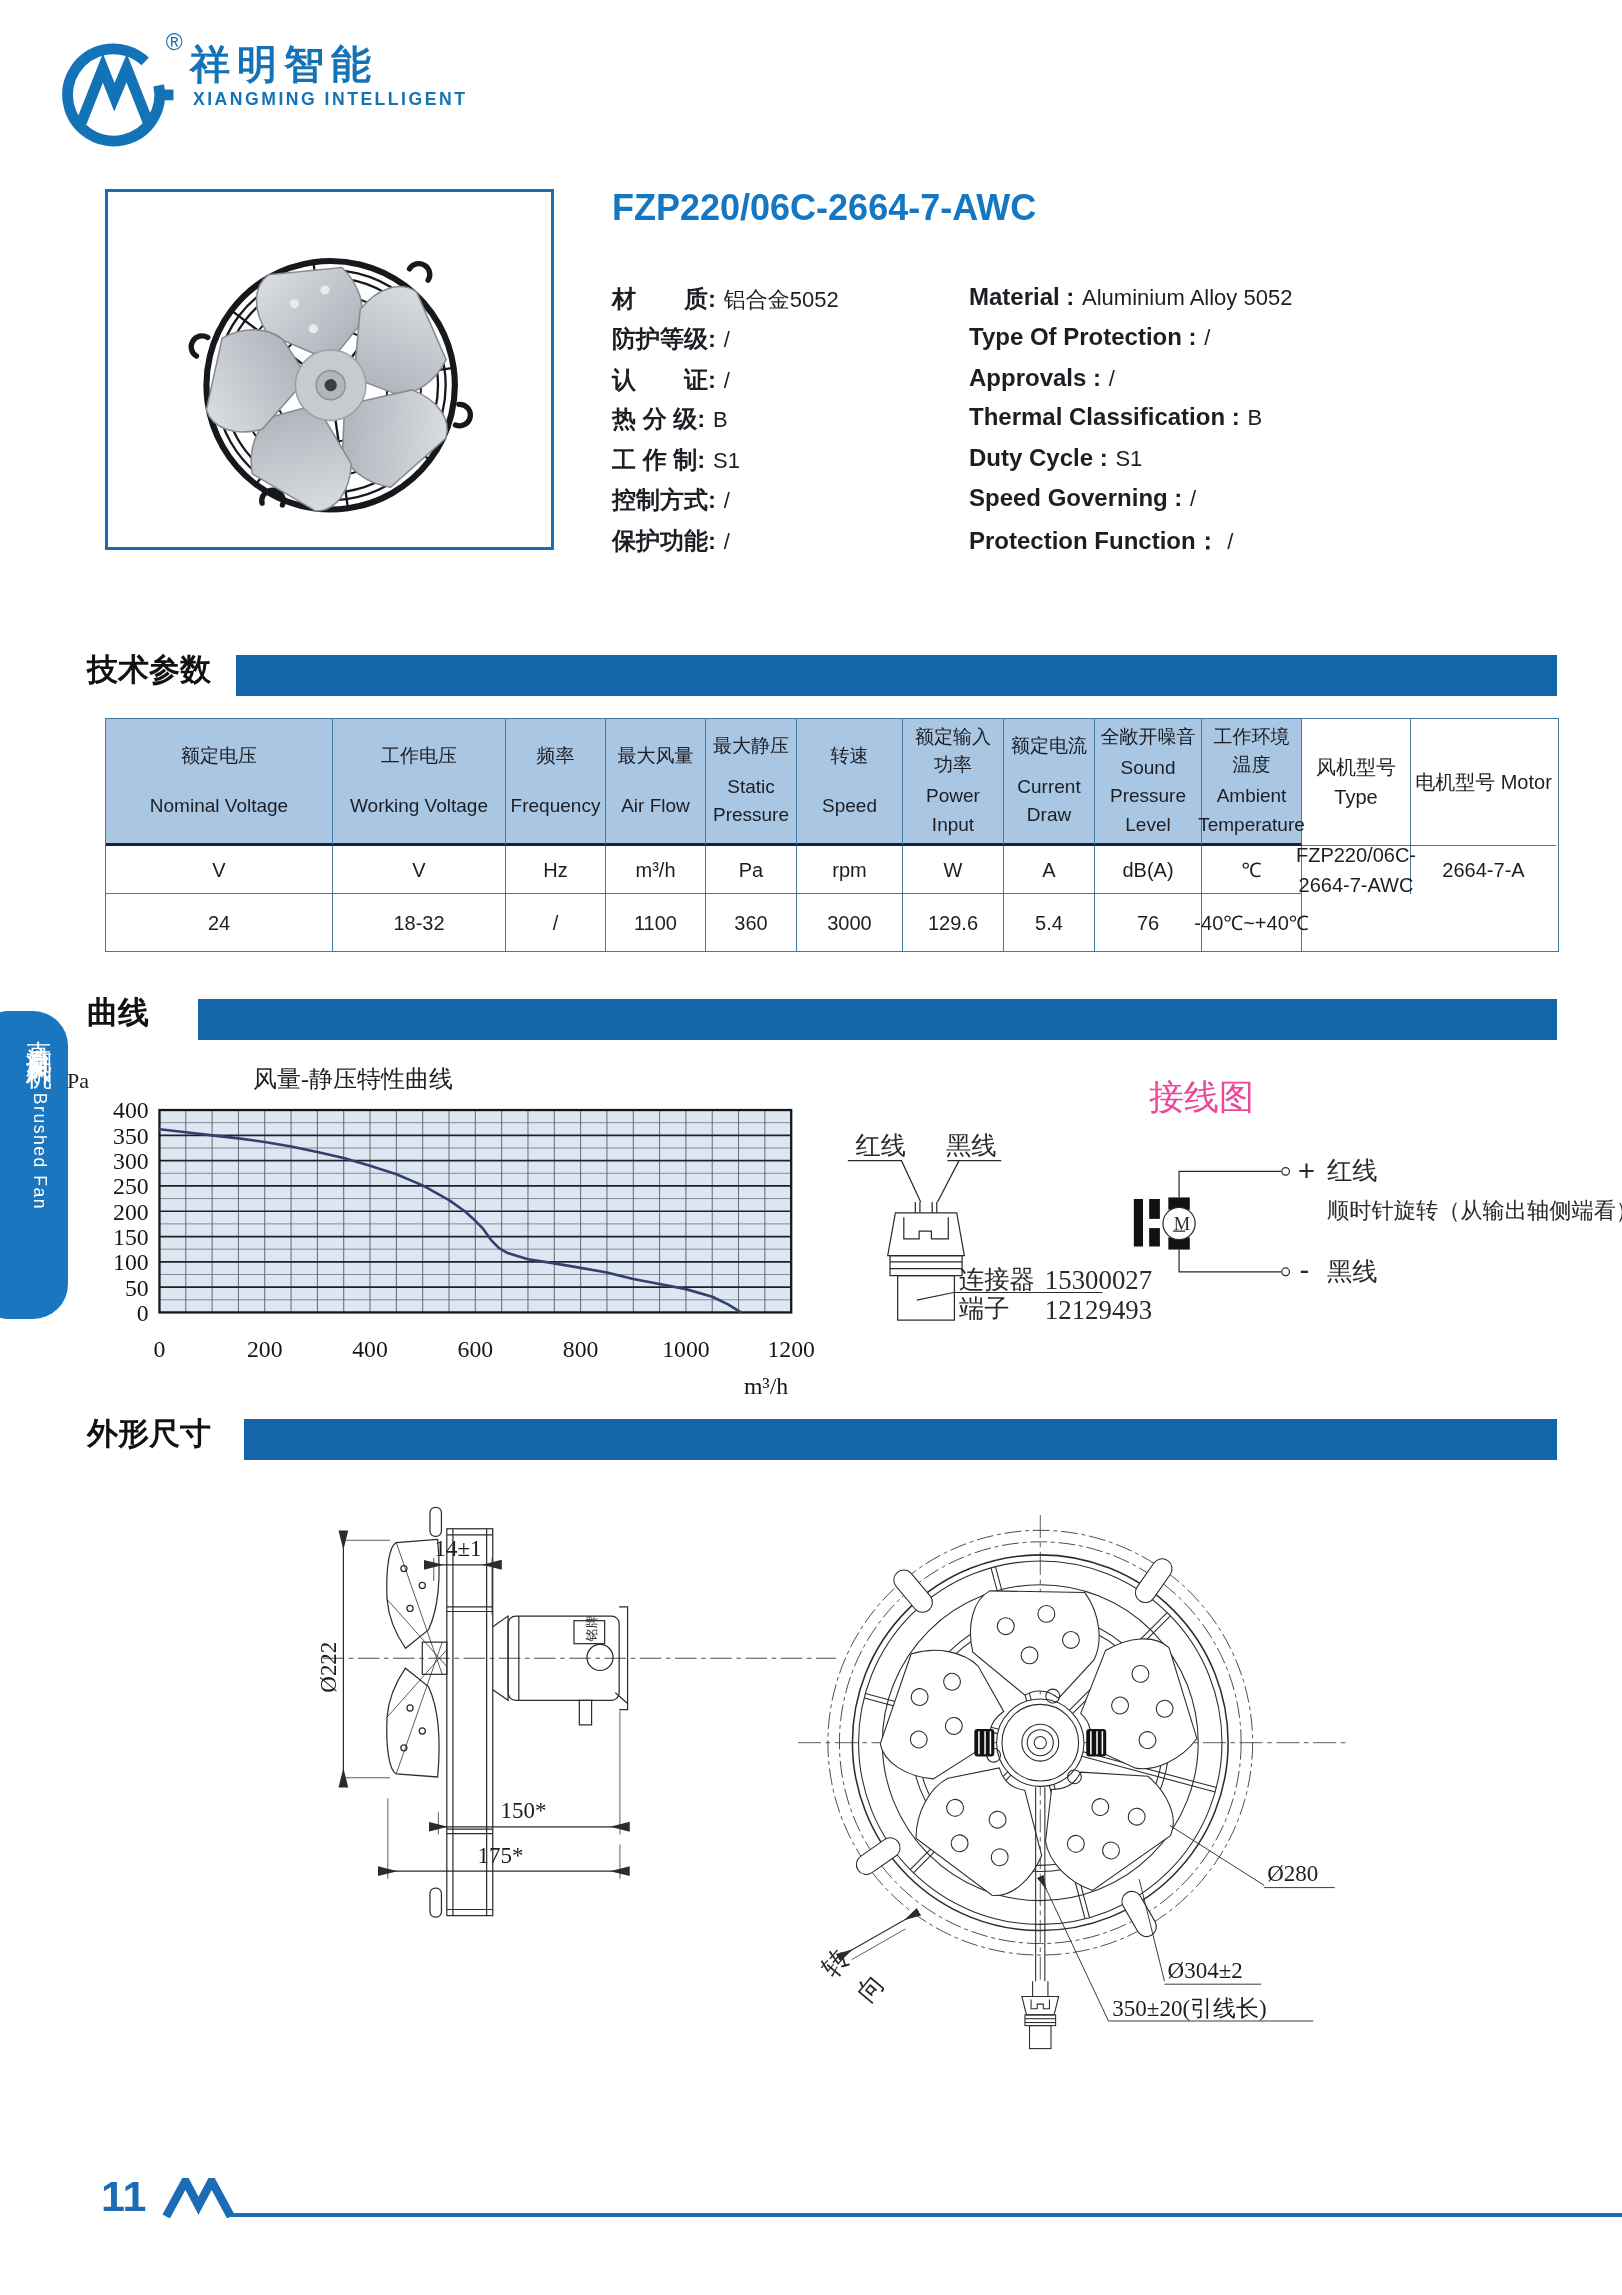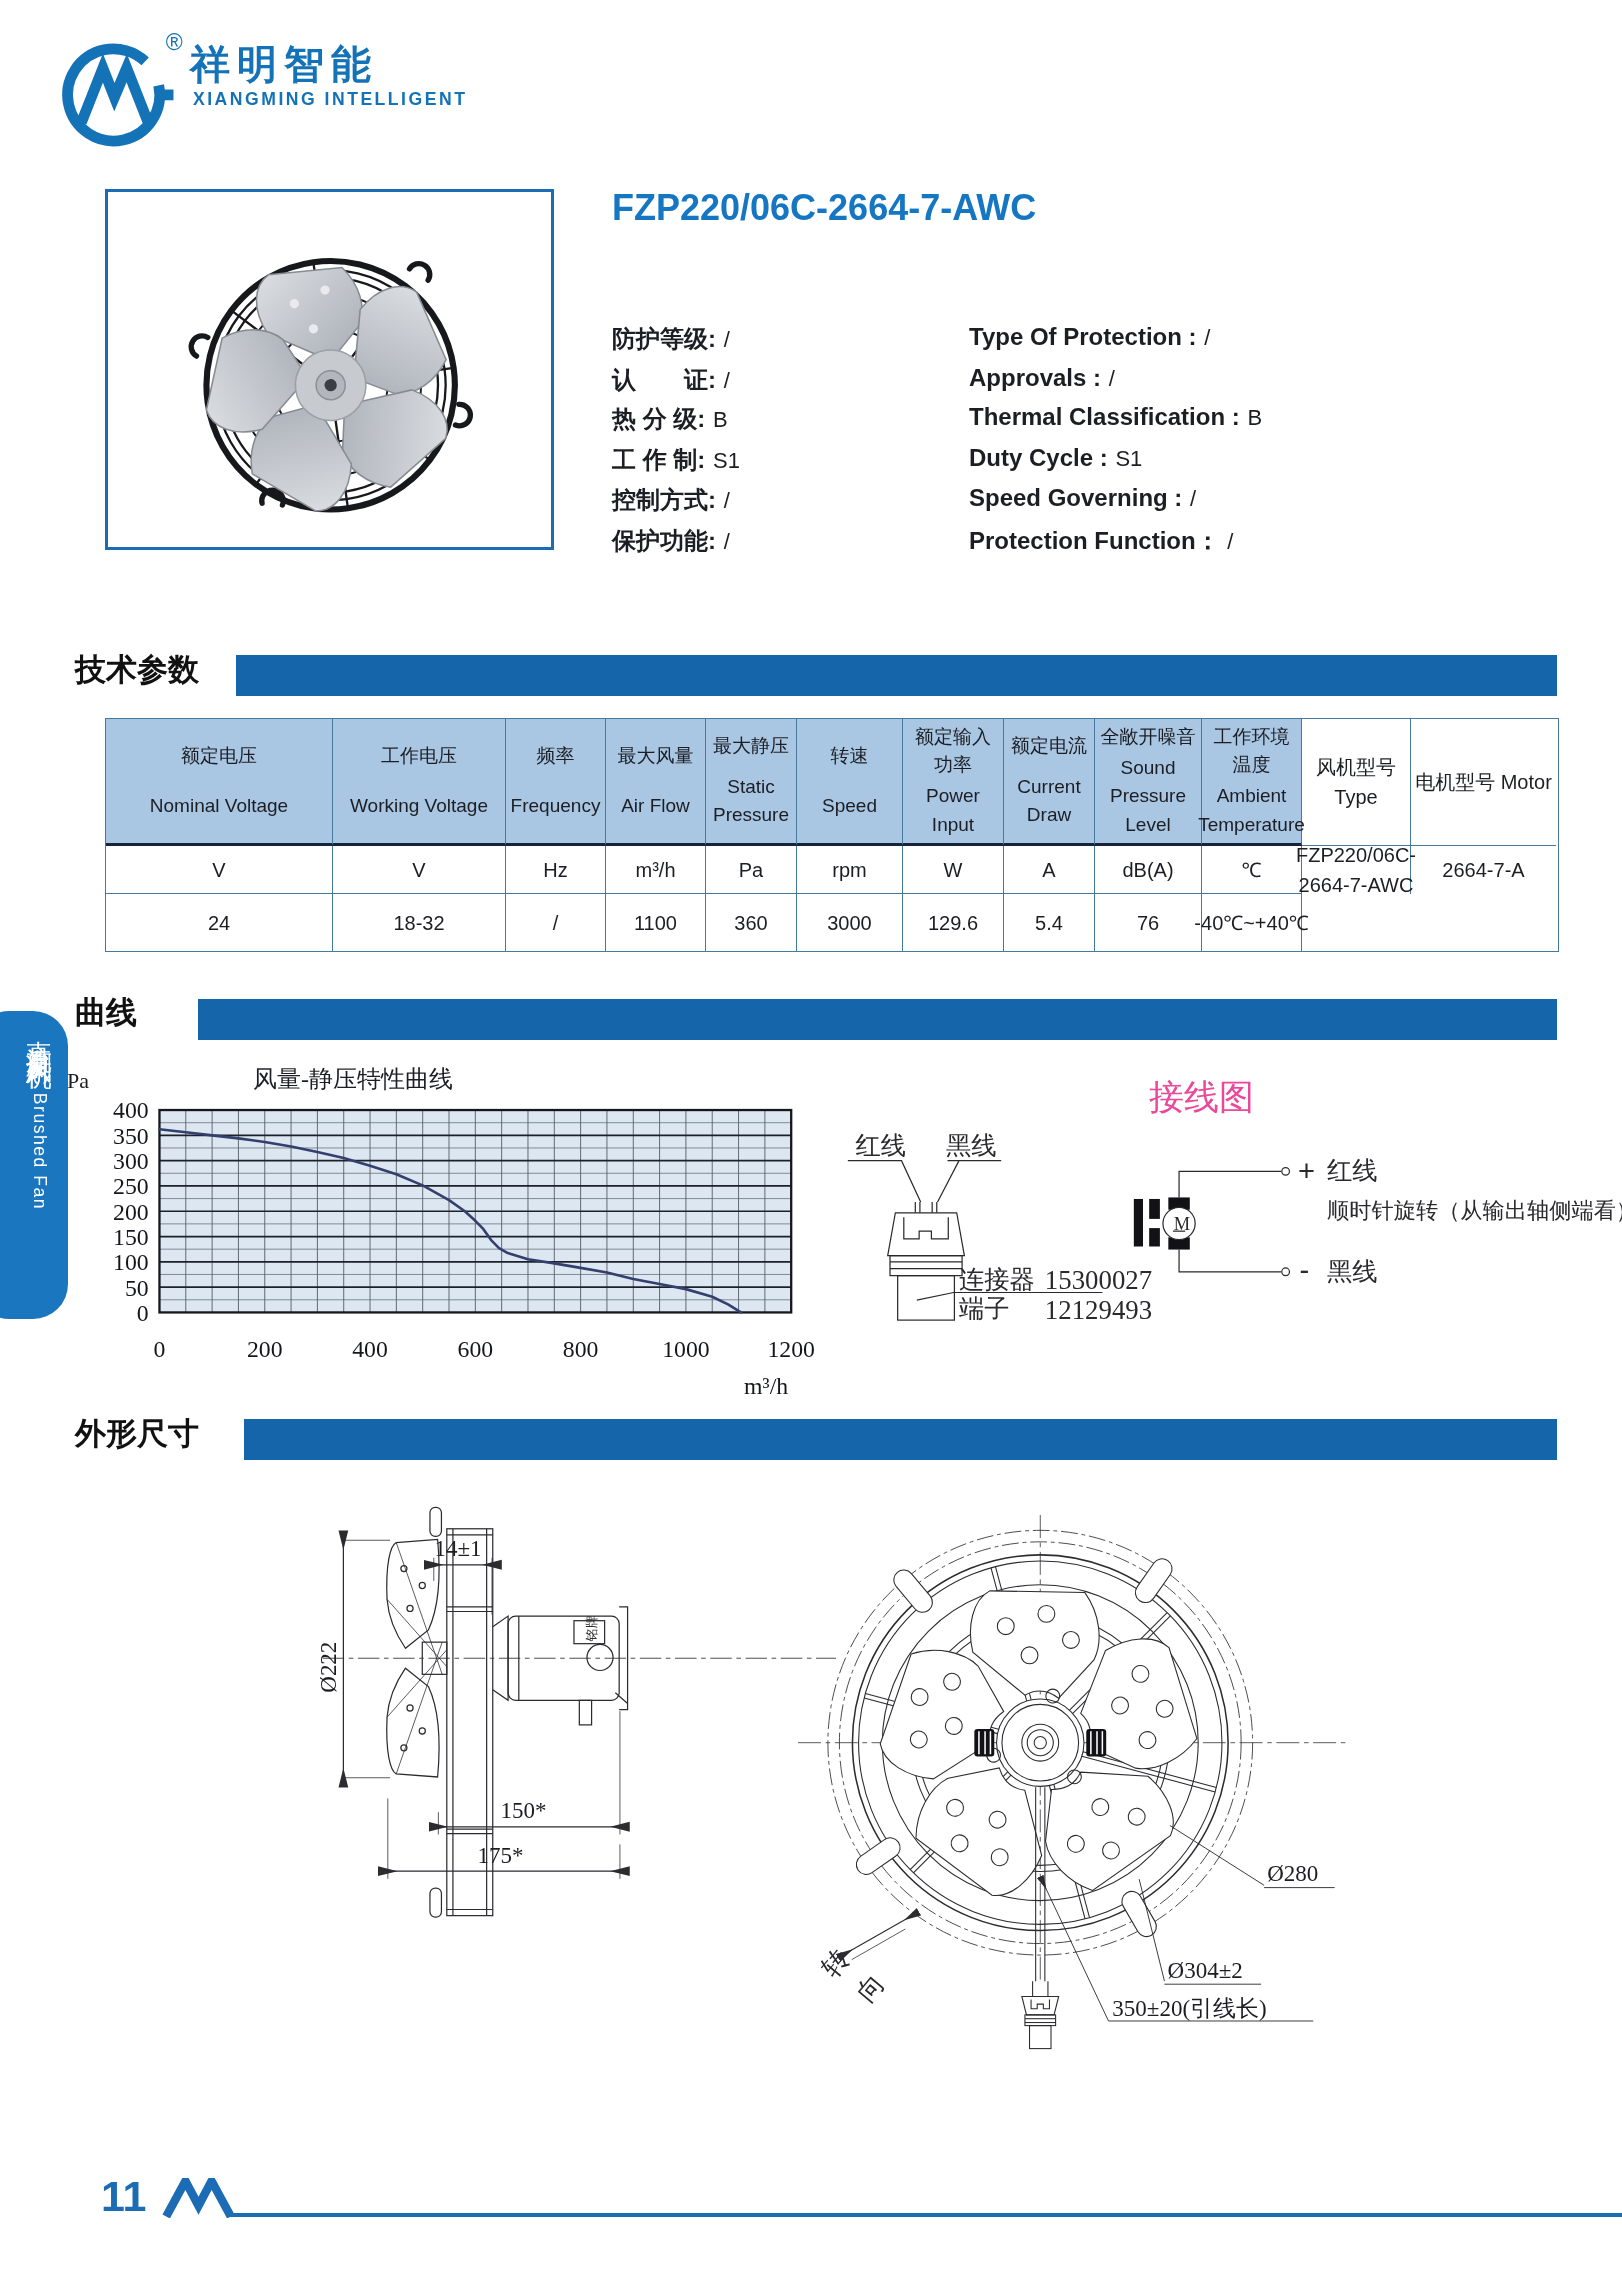--- a/index.html
+++ b/index.html
@@ -146,6 +146,10 @@
 
   <div id="title" class="abs">FZP220/06C-2664-7-AWC</div>
 
+  <div class="abs spec-row" style="top:283px">
+    <span class="cnl">材　　质:</span><span class="cnv">铝合金5052</span>
+    <span class="enb"><span class="enl">Material :</span><span class="env">Aluminium Alloy 5052</span></span>
+  </div>
   <div class="abs spec-row" style="top:323px">
     <span class="cnl">防护等级:</span><span class="cnv">/</span>
     <span class="enb"><span class="enl">Type Of Protection :</span><span class="env">/</span></span>

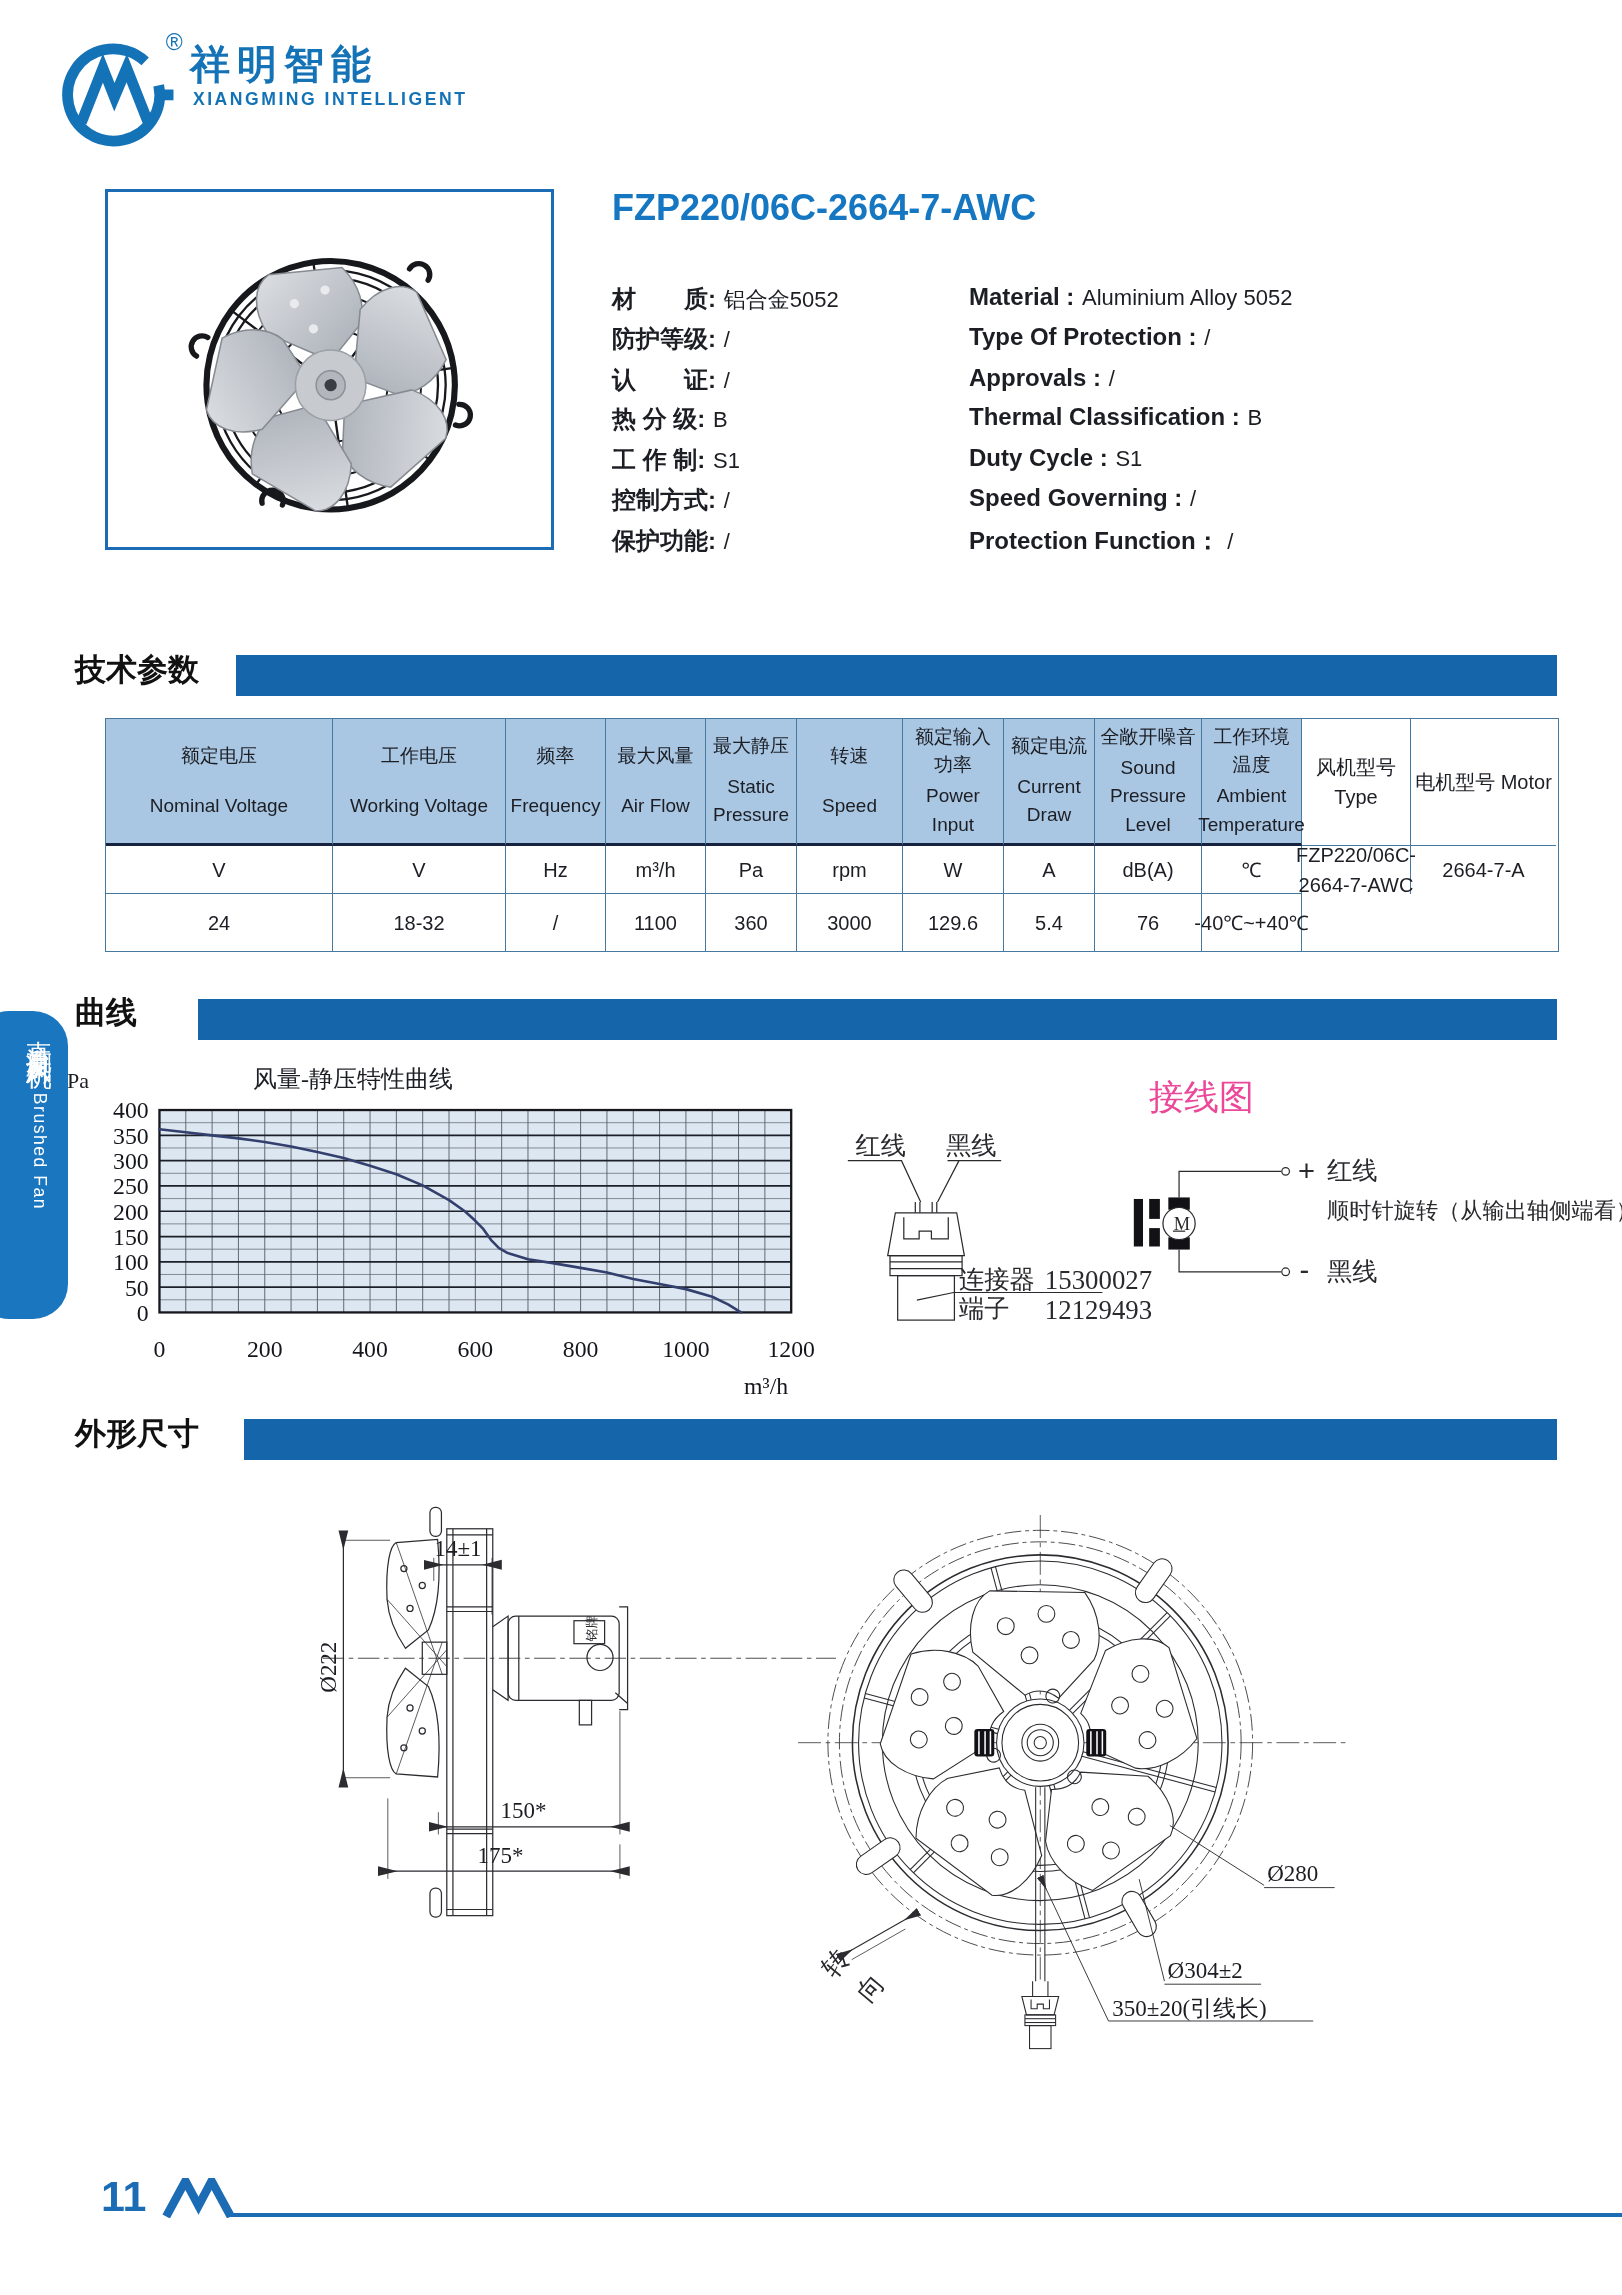--- a/index.html
+++ b/index.html
@@ -25,7 +25,7 @@
   .spec-row .env{margin-left:7.7px;}
 
   
-  .sec-title{font-size:31px;font-weight:bold;color:#111;}
+  .sec-title{font-size:31px;font-weight:bold;color:#111;margin-left:12px;}
   .sec-bar{height:41px;background:#1565ab;}
 
   

